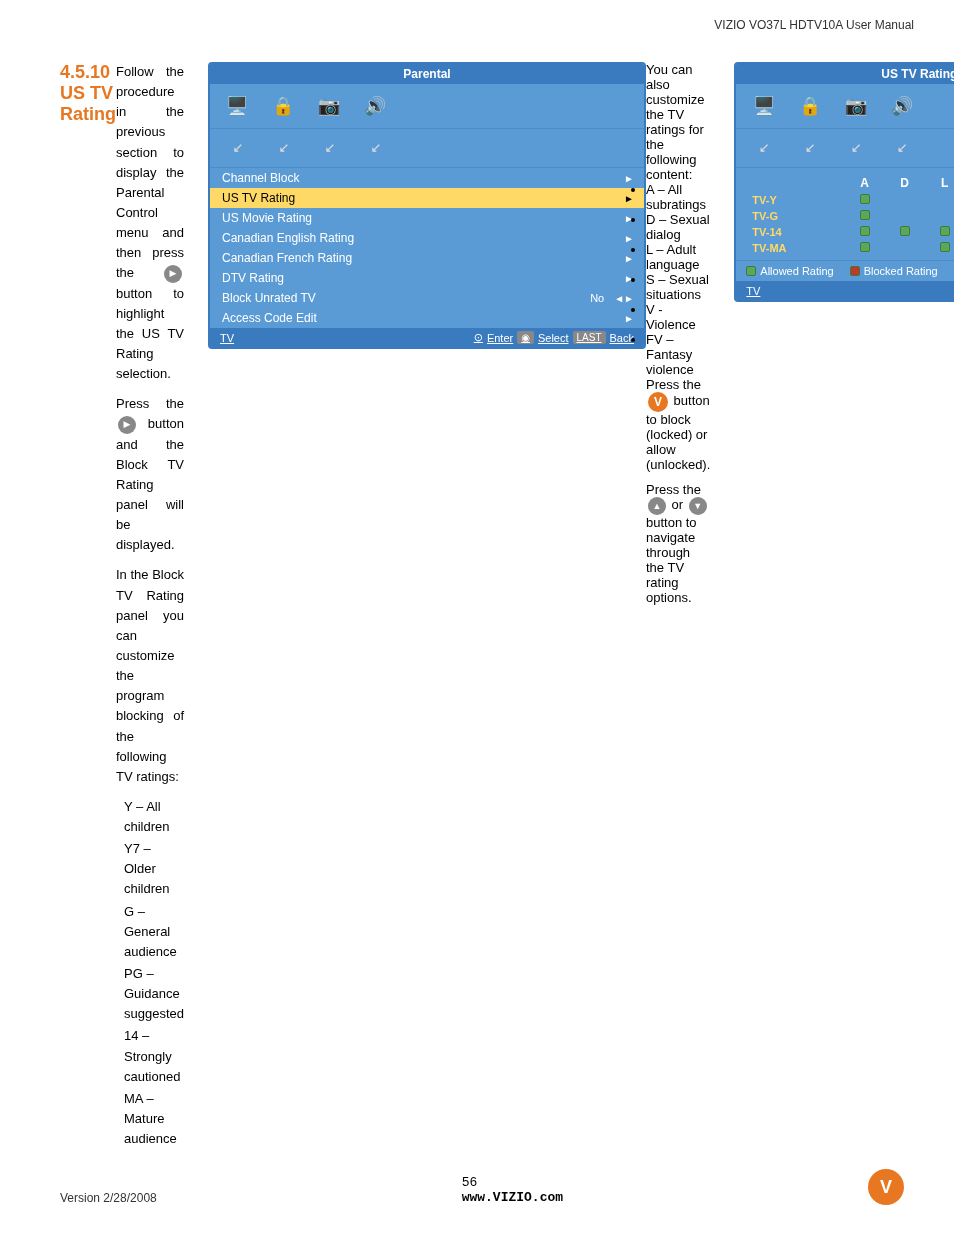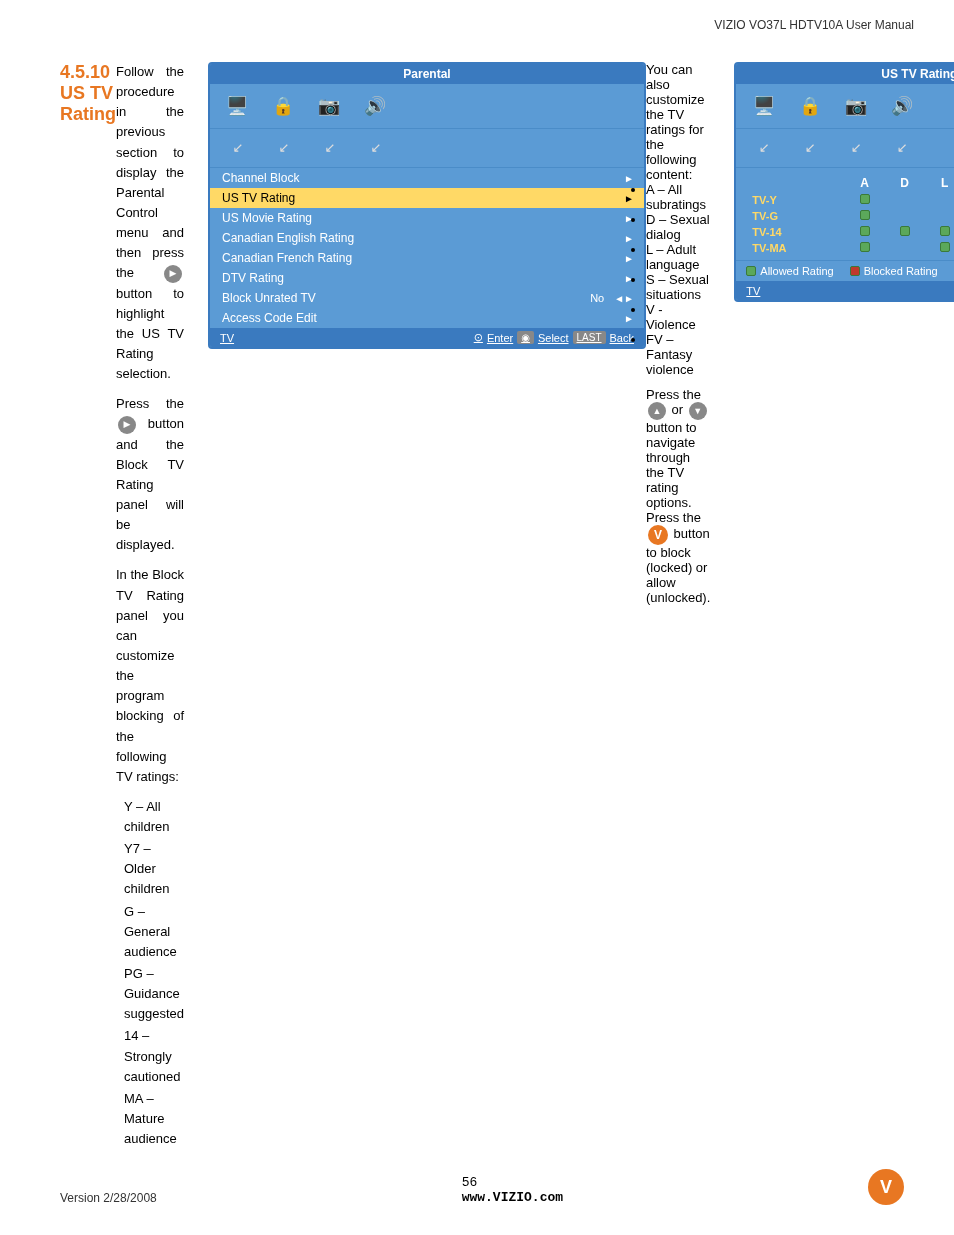--- a/index.html
+++ b/index.html
@@ -458,11 +458,11 @@
         <li>V - Violence</li>
         <li>FV – Fantasy violence</li>
       </ul>
+      <p>
+        Press the <span class="vizio-v-btn">V</span> button to block (locked) or allow (unlocked).
+      </p>
       <p style="margin-top:10px;">
         Press the <span class="inline-btn">▲</span> or <span class="inline-btn">▼</span> button to navigate through the TV rating options.
-      </p>
-      <p>
-        Press the <span class="vizio-v-btn">V</span> button to block (locked) or allow (unlocked).
       </p>
     </div>
 

